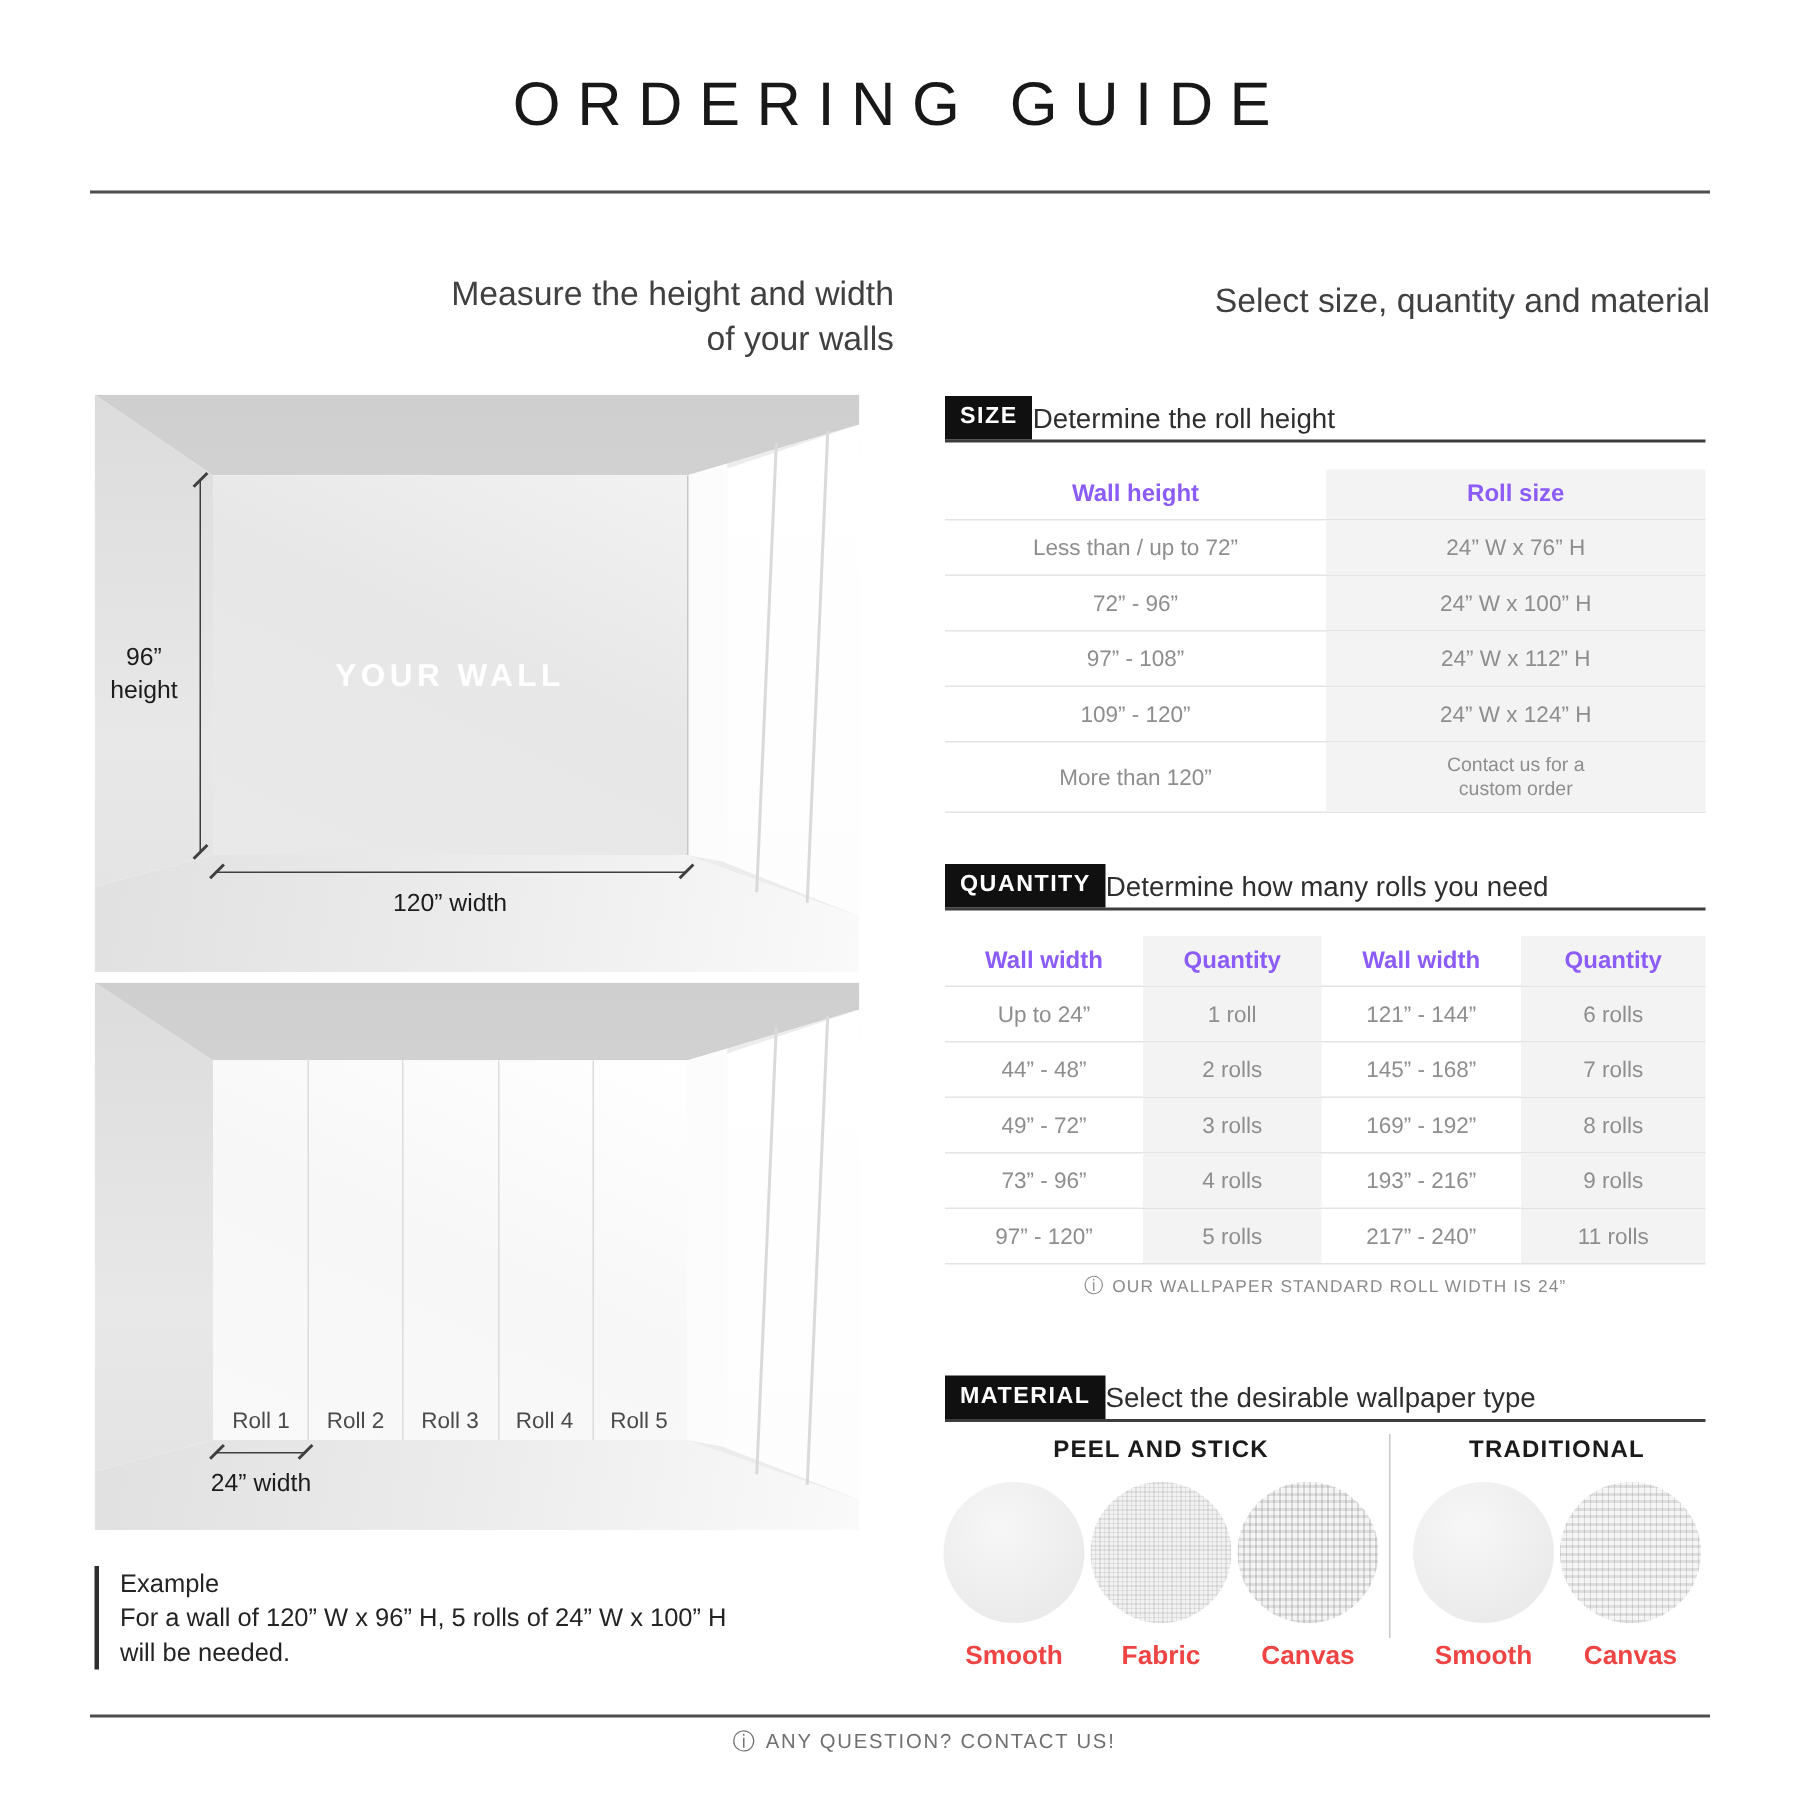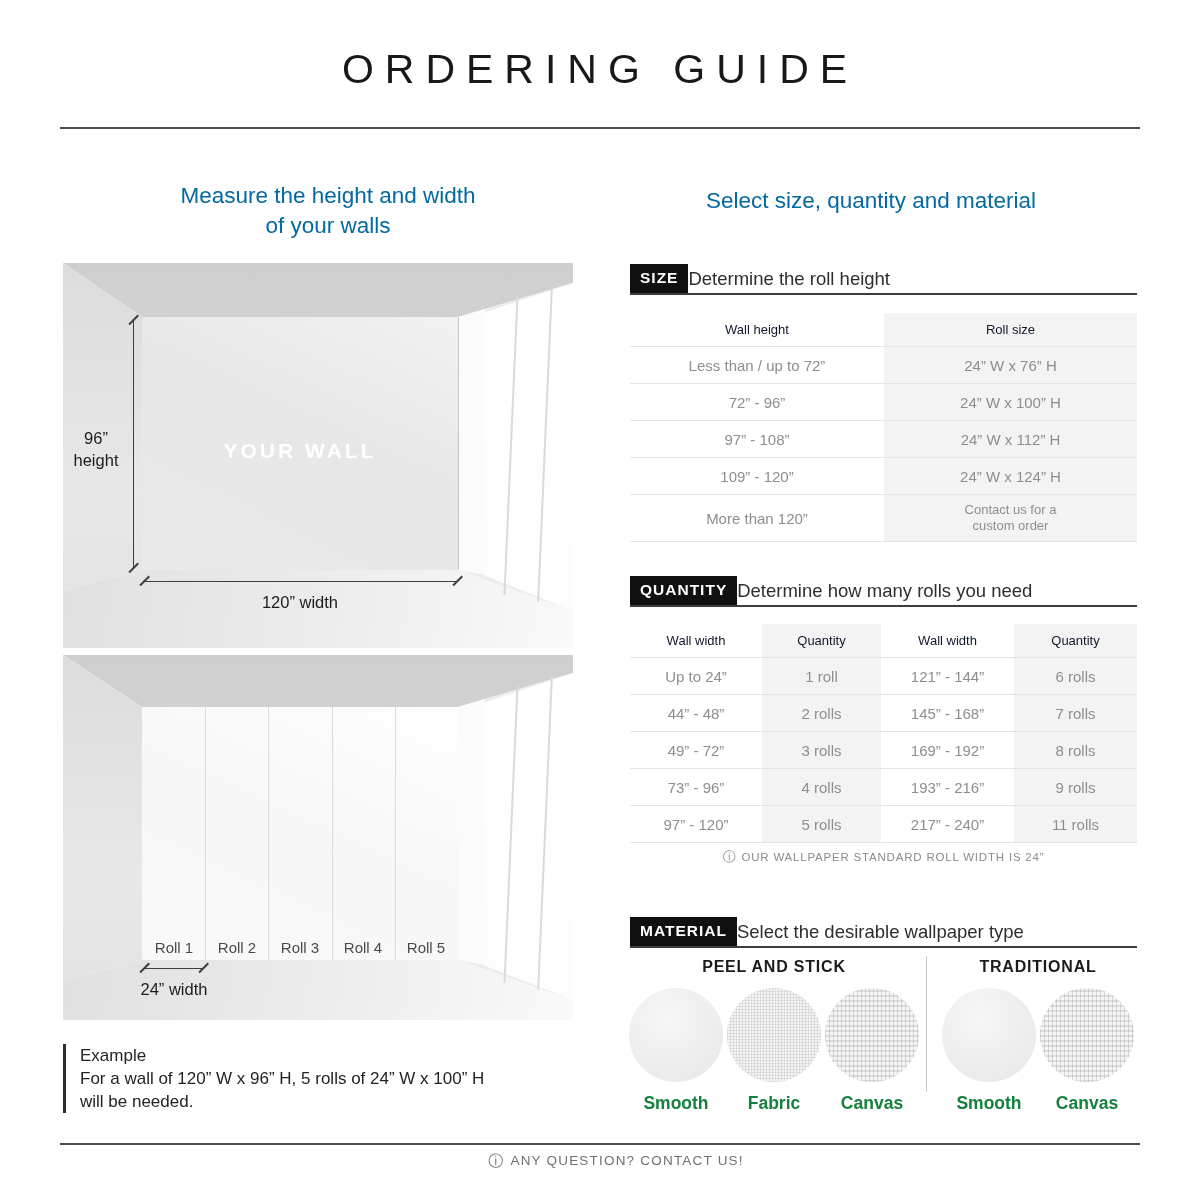--- a/index.html
+++ b/index.html
@@ -11,7 +11,7 @@
   .main-title{left:0;top:46px;width:1200px;text-align:center;font-size:41px;letter-spacing:11px;color:#181818;font-weight:400;}
   .hrule{left:60px;width:1080px;height:2px;background:#4d4d4d;}
 
-  .col-heading{font-size:22.5px;line-height:30px;text-align:center;color:#0369a1;}
+  .col-heading{font-size:22.5px;line-height:30px;text-align:right;color:#404040;}
 
   
   .room{position:absolute;left:63px;width:510px;overflow:hidden;}

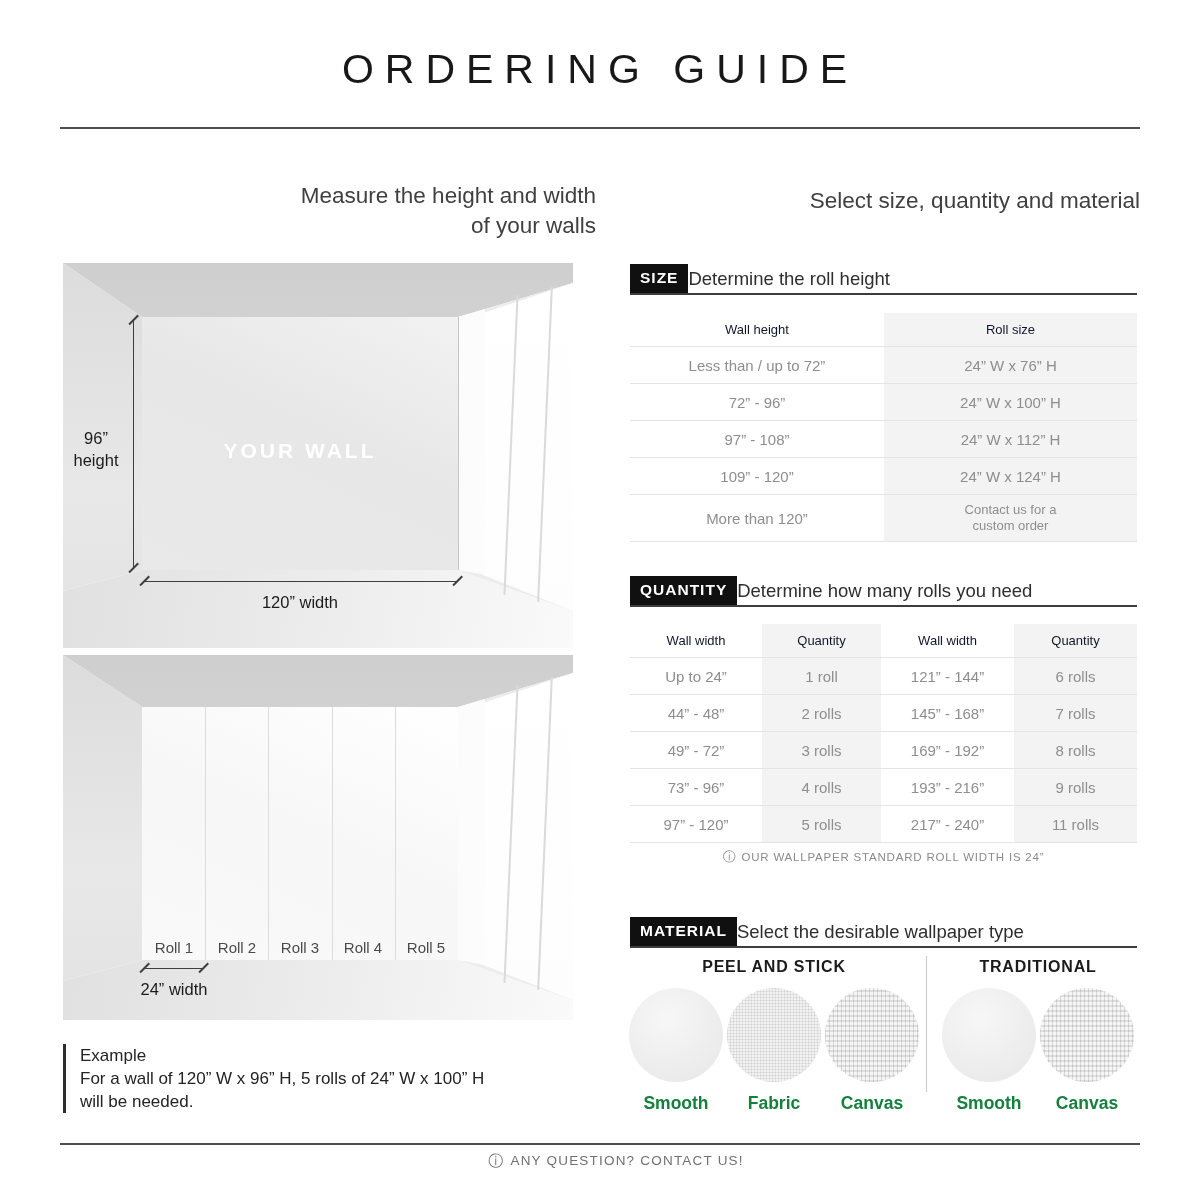--- a/index.html
+++ b/index.html
@@ -49,7 +49,7 @@
   .size-cols{grid-template-columns:254px 253px;}
   .qty-cols{grid-template-columns:132px 119px 133px 123px;}
   .td{display:flex;align-items:center;justify-content:center;}
-  .th .td{height:33px;font-size:13px;font-weight:normal;color:#0f172a;}
+  .th .td{height:33px;font-size:16px;font-weight:bold;color:#8b5cf6;}
   .val{height:36px;font-size:15px;color:#8e8e8e;}
   .alt{background:#f3f3f3;}
   .tall{height:46px;}

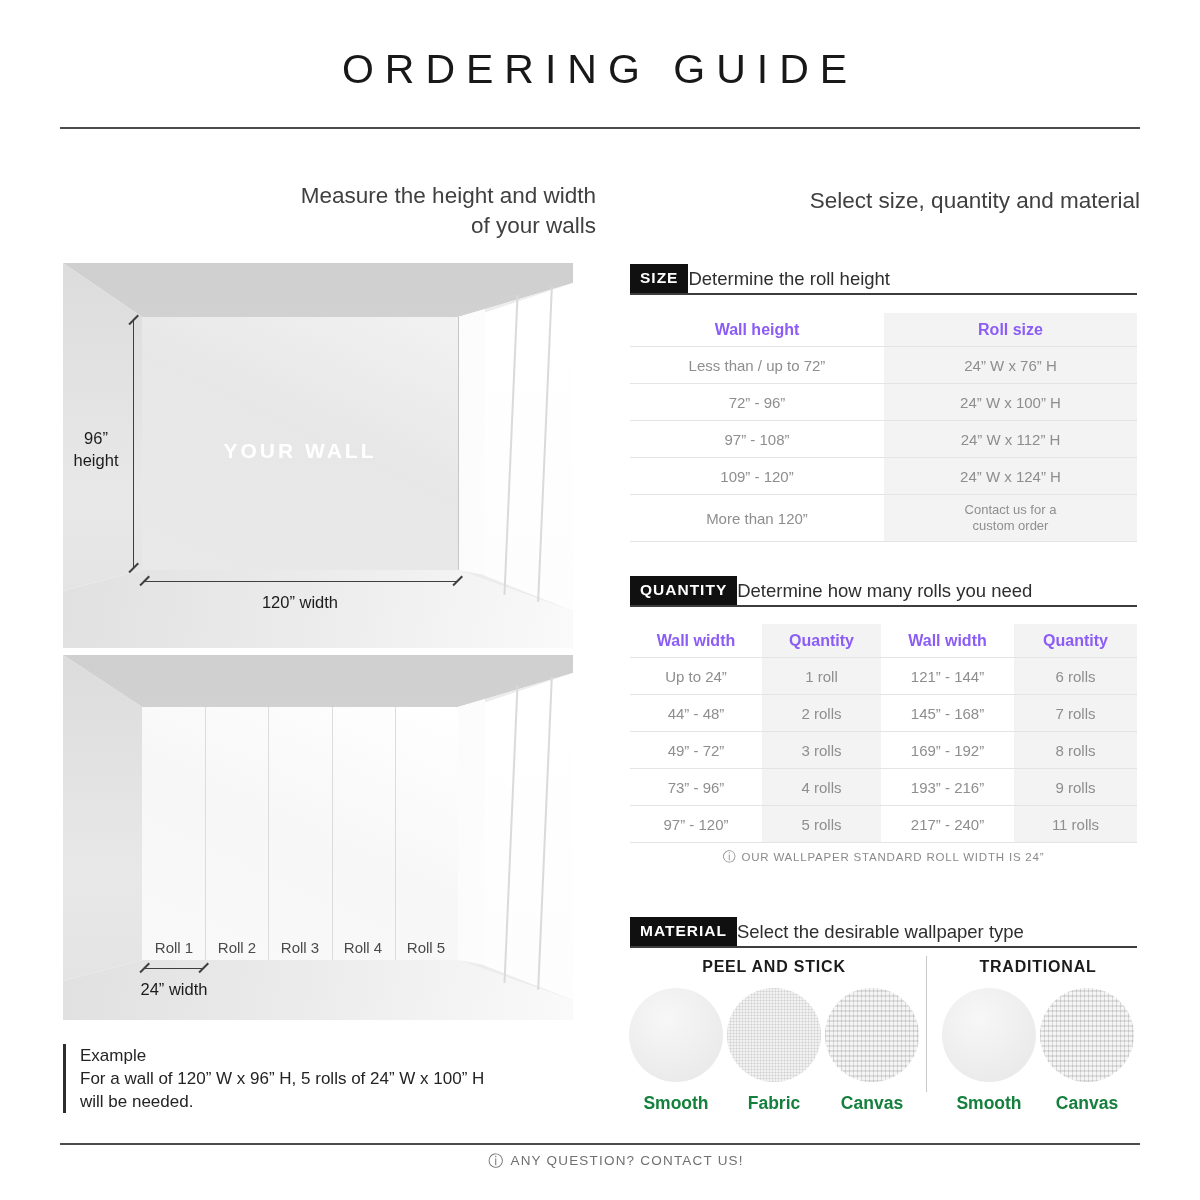--- a/index.html
+++ b/index.html
@@ -67,7 +67,7 @@
   .smooth{background:radial-gradient(circle at 40% 32%,#f7f7f7 0%,#ededed 60%,#e6e6e6 100%);}
   .fabric{background-color:#f2f2f2;background-image:repeating-linear-gradient(90deg,rgba(120,120,120,.14) 0 1px,transparent 1px 3px),repeating-linear-gradient(0deg,rgba(120,120,120,.14) 0 1px,transparent 1px 3px);}
   .canvas{background-color:#f5f5f5;background-image:repeating-linear-gradient(90deg,rgba(100,100,100,.20) 0 1px,transparent 1px 4px),repeating-linear-gradient(0deg,rgba(100,100,100,.16) 0 2px,transparent 2px 5px);}
-  .swatch-label{margin-top:11px;font-size:17.5px;font-weight:bold;color:#15803d;}
+  .swatch-label{margin-top:11px;font-size:17.5px;font-weight:bold;color:#ef4444;}
   .v-div{left:926px;top:956px;width:1px;height:136px;background:#c9c9c9;}
 
   

